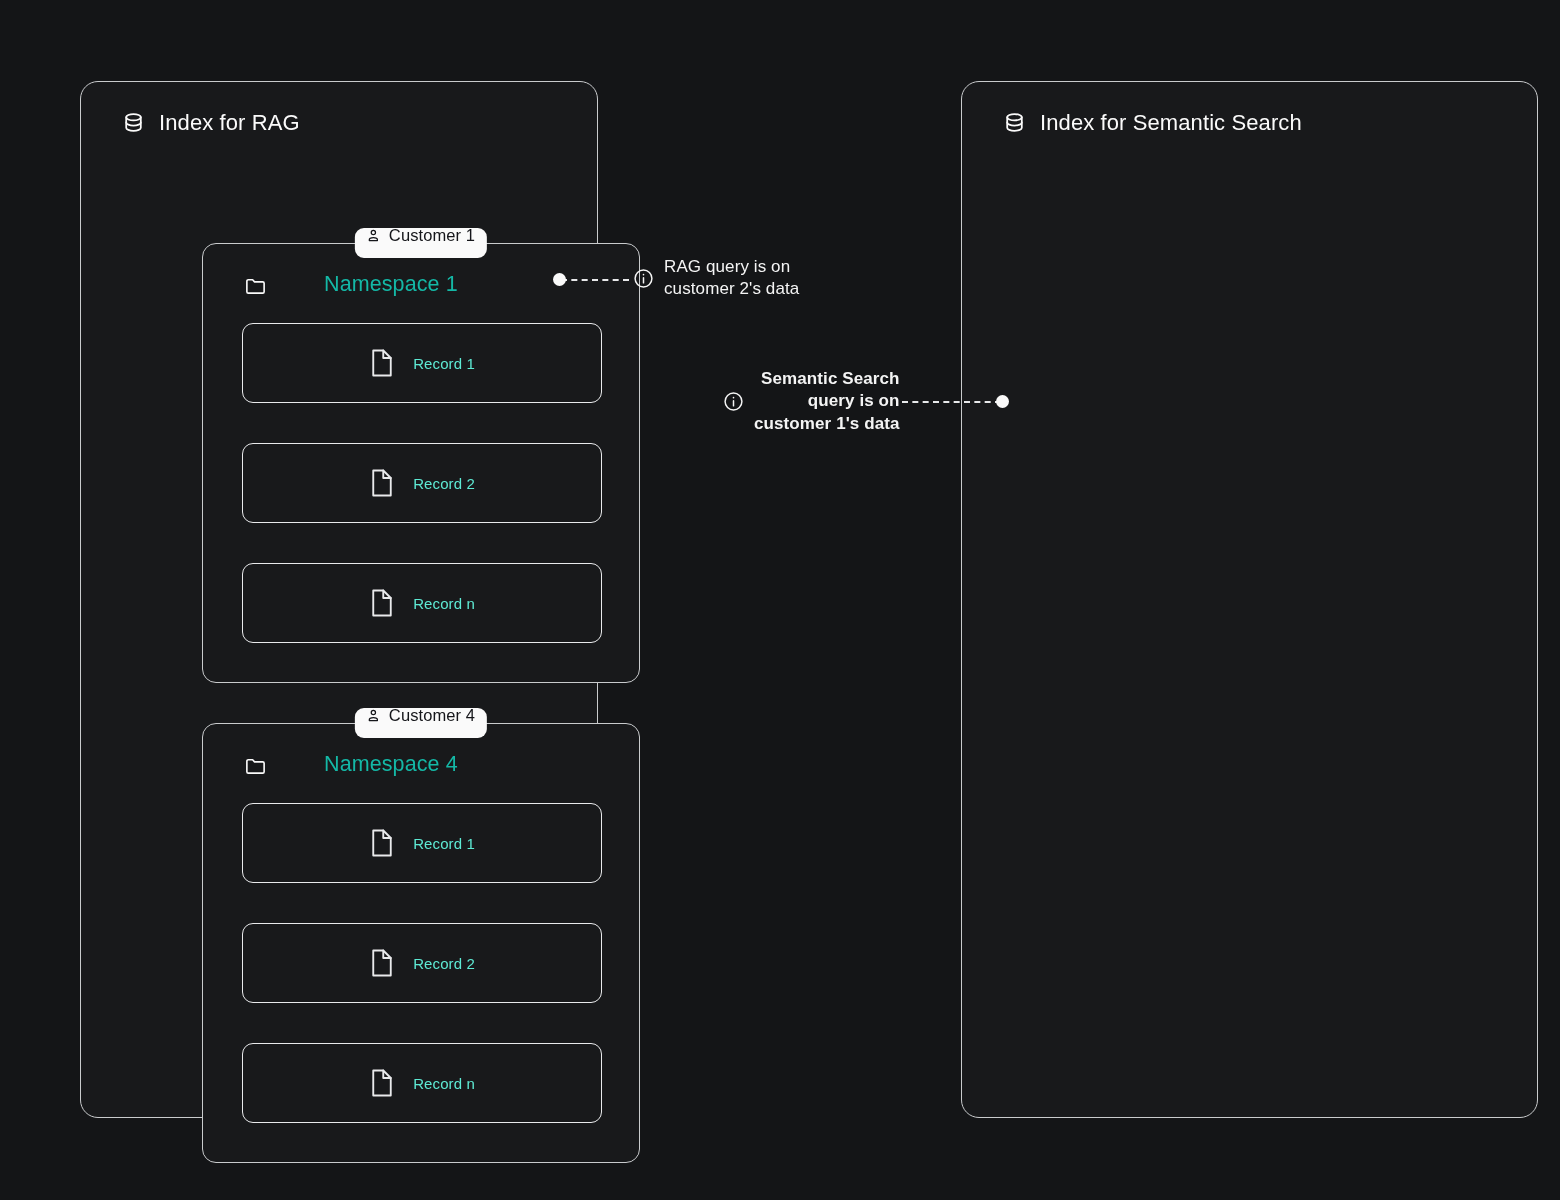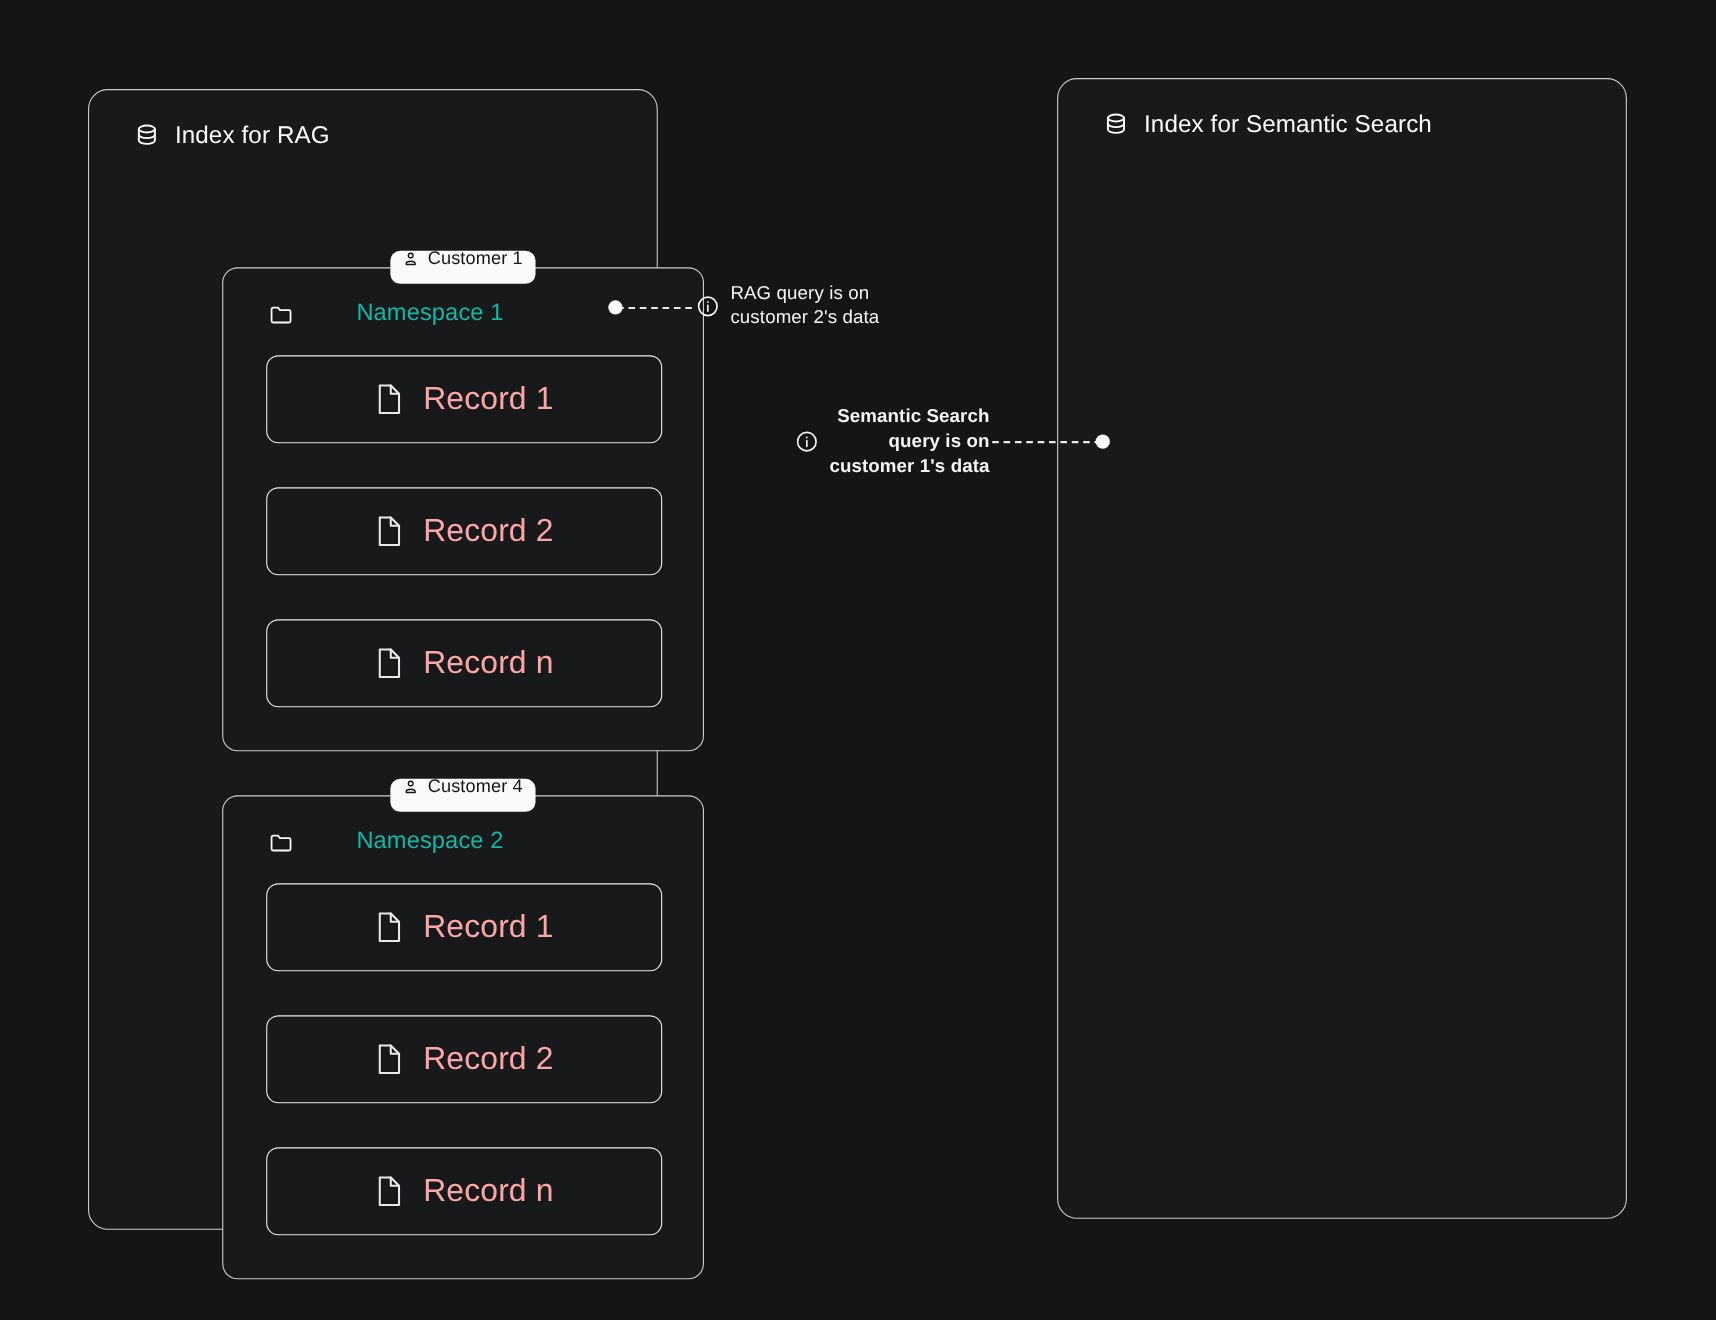--- a/index.html
+++ b/index.html
@@ -34,7 +34,7 @@
     box-sizing: border-box;
   }
   #panel-rag   { left: 80px;  top: 81px; width: 518px;  height: 1037px; }
-  #panel-sem   { left: 961px; top: 71px; width: 518px;  height: 1037px; }
+  #panel-sem   { left: 961px; top: 81px; width: 577px;  height: 1037px; }
 
   .index-header {
     position: absolute;

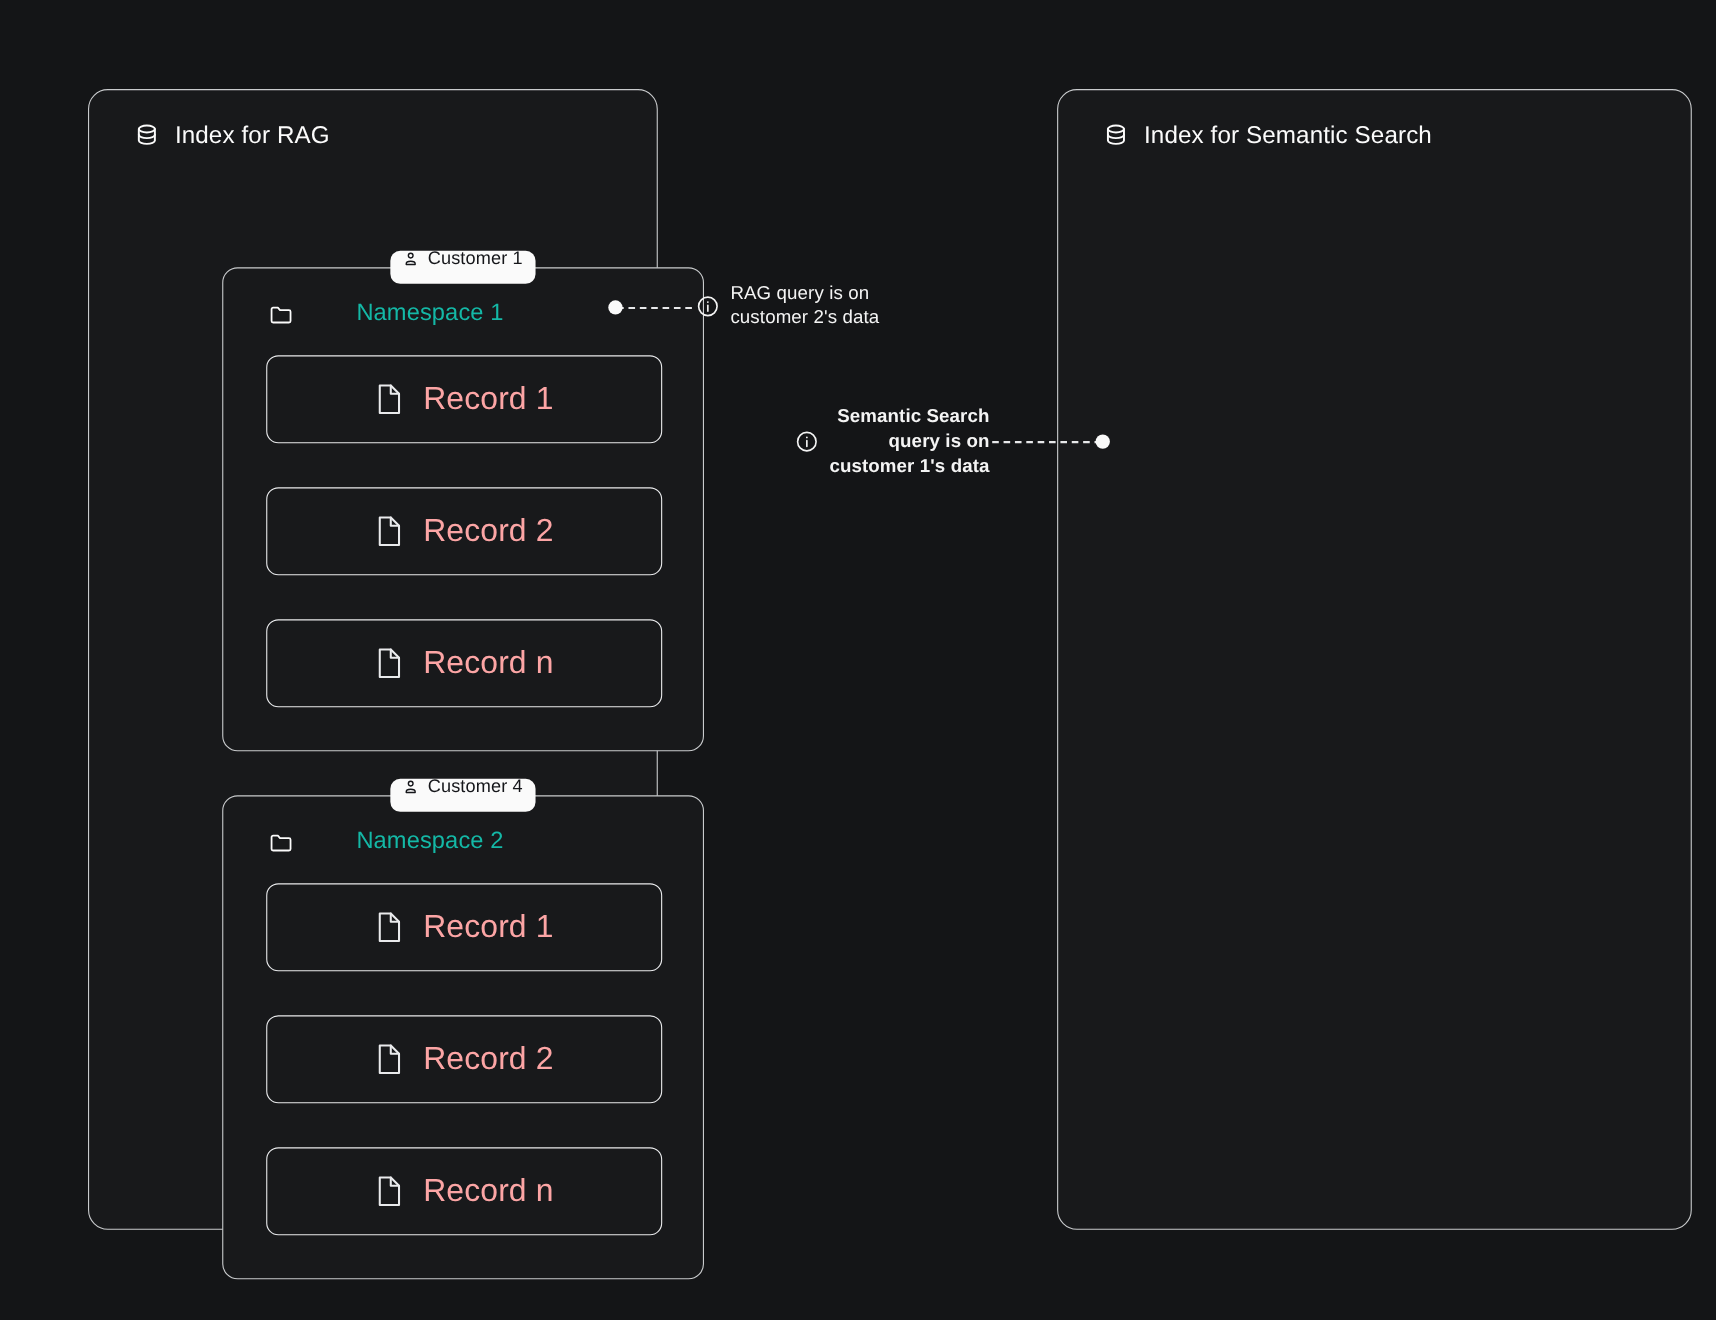--- a/index.html
+++ b/index.html
@@ -118,8 +118,8 @@
     gap: 18px;
   }
   .record-label {
-    font-size: 29px;
-    color: #fca5a5;
+    font-size: 15px;
+    color: #5eead4;
     letter-spacing: 0.1px;
     line-height: 1;
   }

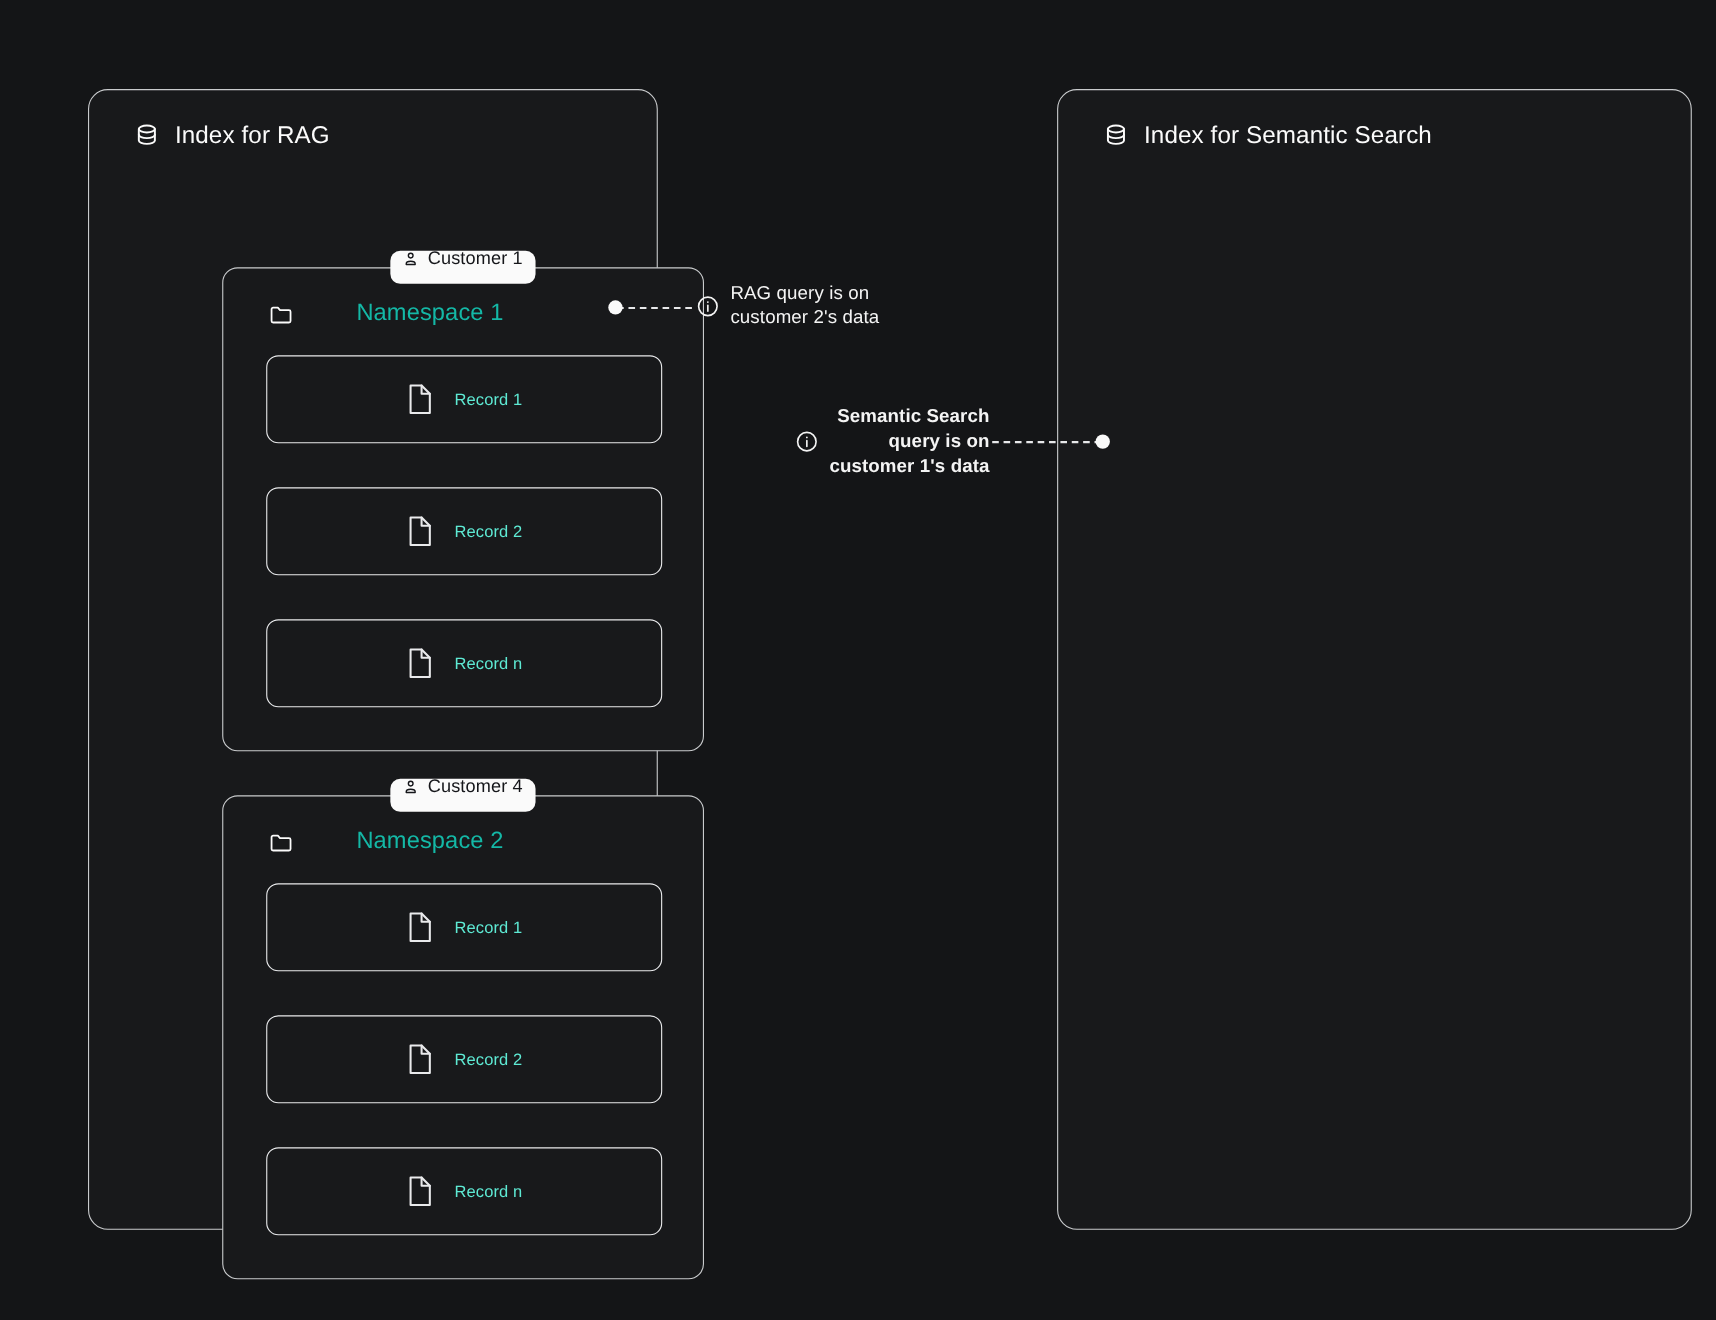--- a/index.html
+++ b/index.html
@@ -260,7 +260,7 @@
             <path d="M3 7.5a1.5 1.5 0 0 1 1.5-1.5H9l2 2.2h8.5A1.5 1.5 0 0 1 21 9.7v8.8a1.5 1.5 0 0 1-1.5 1.5h-15A1.5 1.5 0 0 1 3 18.5z"></path>
           </svg>
         </span>
-        <span class="ns-title">Namespace 2</span>
+        <span class="ns-title">Namespace 4</span>
       </div>
 
       <div class="record rec-0">

